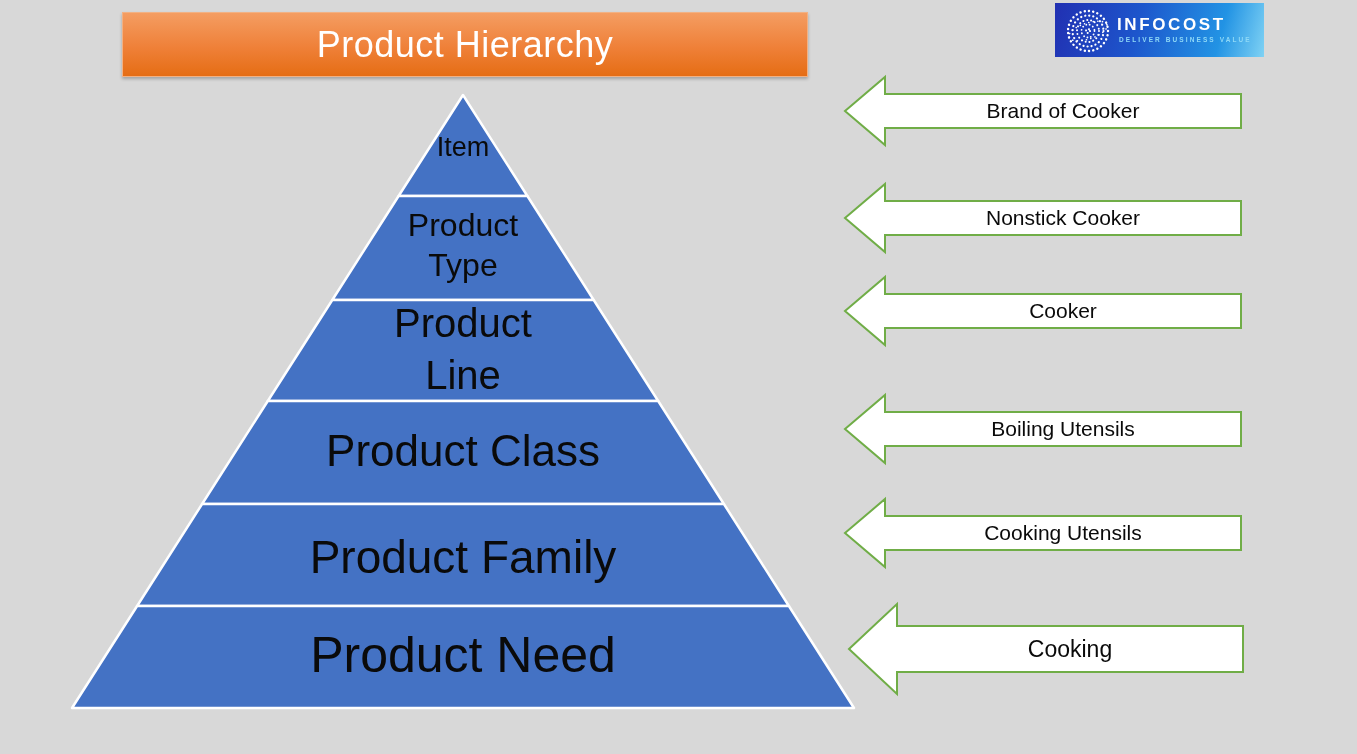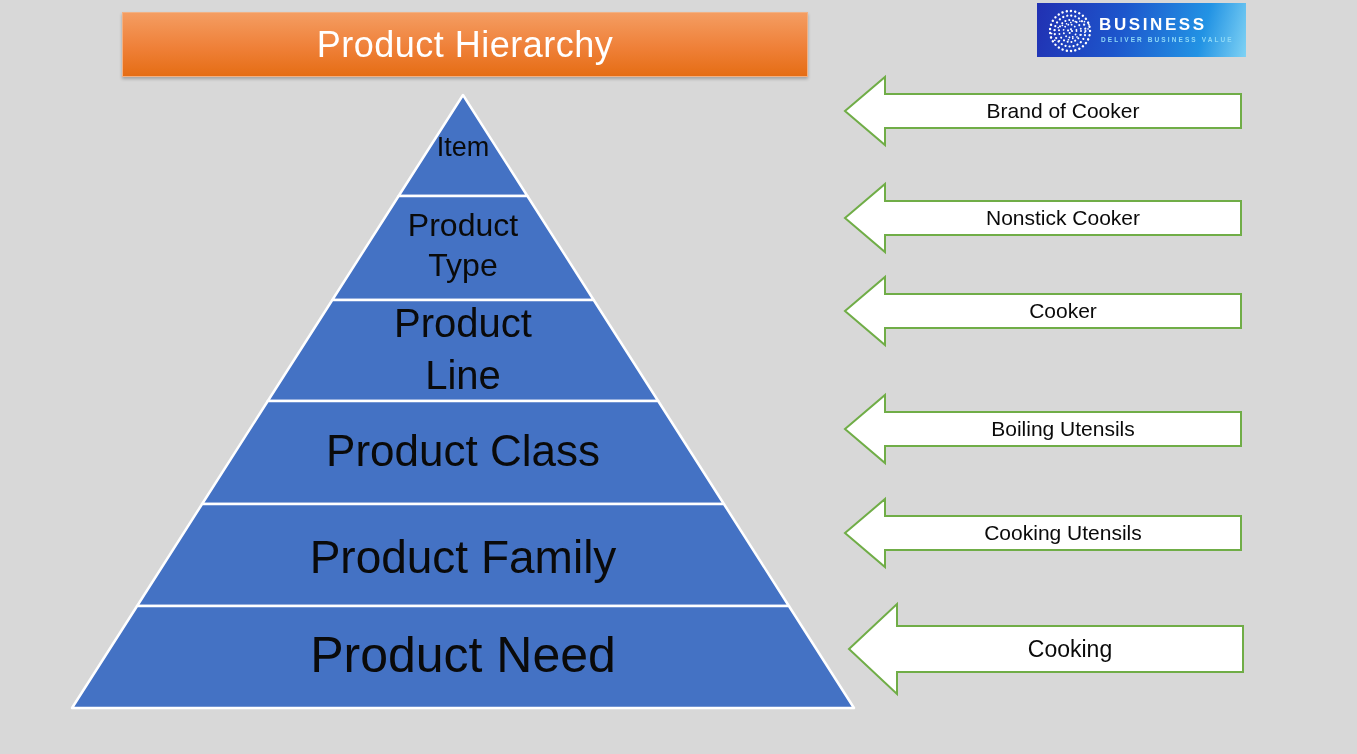--- a/index.html
+++ b/index.html
@@ -10,6 +10,7 @@
     background: #d8d8d8;
     overflow: hidden;
     font-family: "Liberation Sans", sans-serif;
+    padding-left: 18px;
   }
 
   

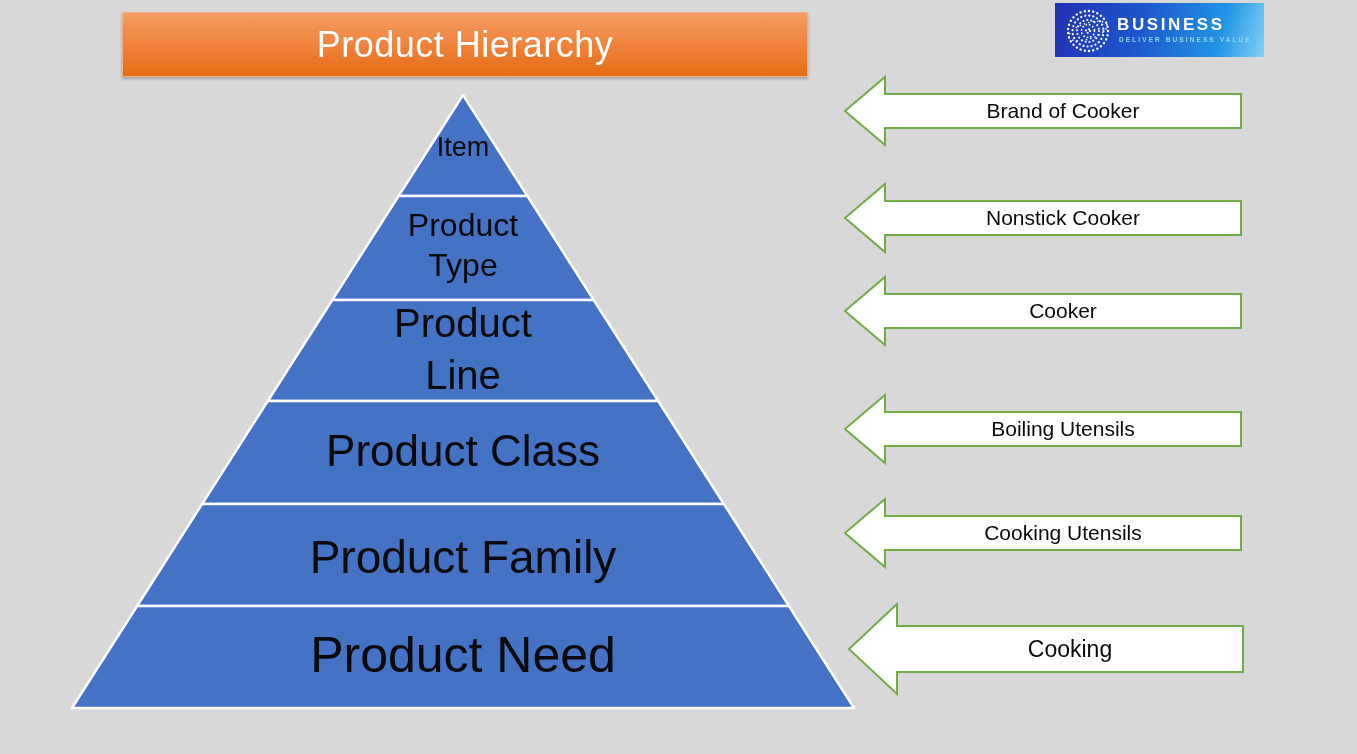--- a/index.html
+++ b/index.html
@@ -97,7 +97,7 @@
         <circle cx="25" cy="25" r="2" stroke-width="2" stroke-dasharray="0.1 3"></circle>
       </g>
     </svg>
-    <div class="logo-name">BUSINESS</div>
+    <div class="logo-name">INFOCOST</div>
     <div class="logo-tagline">DELIVER BUSINESS VALUE</div>
   </div>
 

